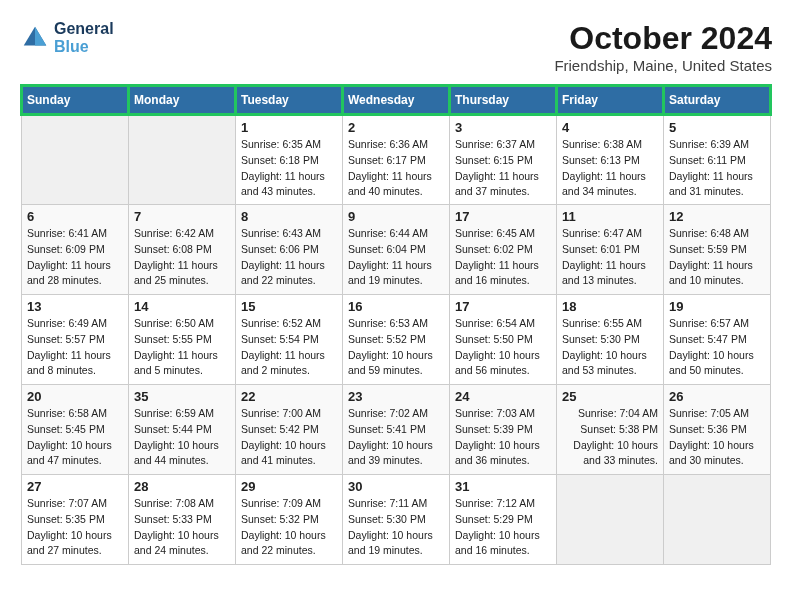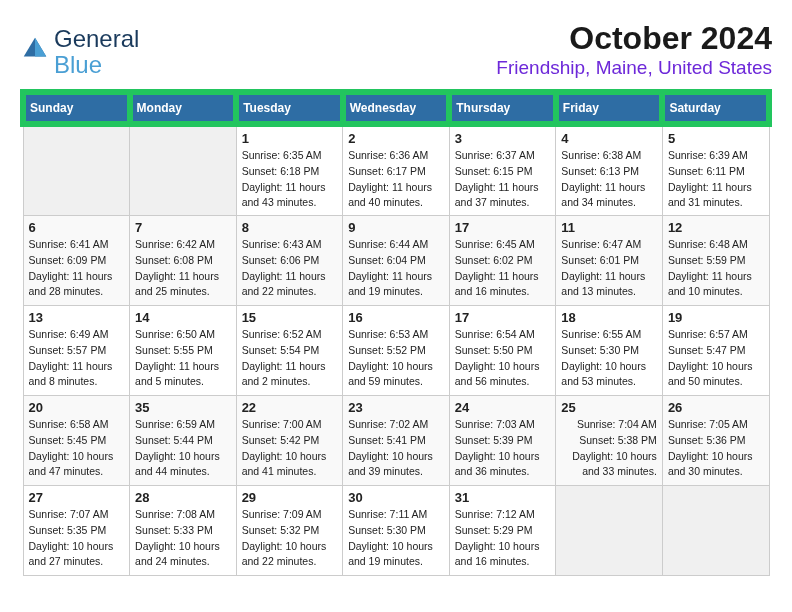--- a/index.html
+++ b/index.html
@@ -21,11 +21,10 @@
       align-items: center;
     }
     .logo-text {
-      font-size: 24px;
-      font-weight: normal;
+      font-size: 16px;
+      font-weight: bold;
       color: #1a3a5c;
       line-height: 1.1;
-      margin-top: 6px;
     }
     .logo-text span {
       color: #4a9fd4;

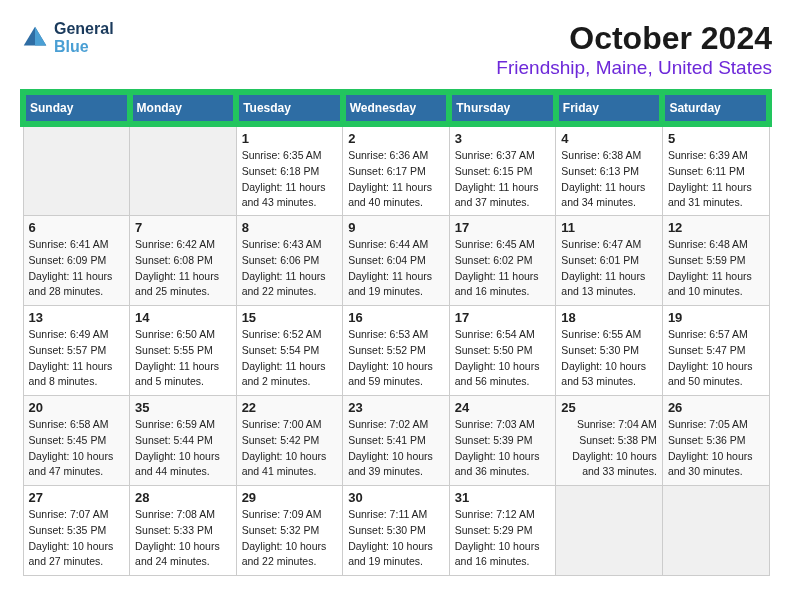--- a/index.html
+++ b/index.html
@@ -43,8 +43,8 @@
       color: #1a1a1a;
     }
     .location {
-      font-size: 19px;
-      color: #6d28d9;
+      font-size: 15px;
+      color: #404040;
     }
     table {
       width: 100%;

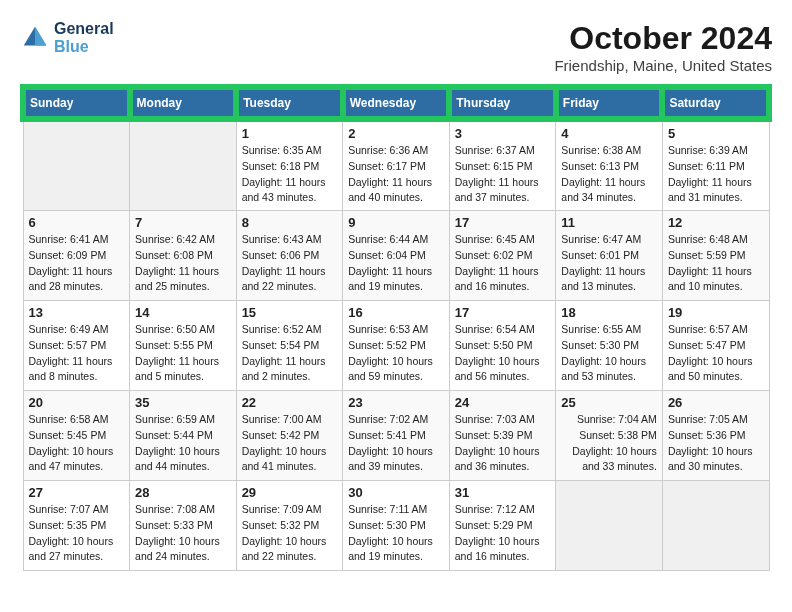--- a/index.html
+++ b/index.html
@@ -58,7 +58,7 @@
       text-align: left;
       font-size: 12px;
       font-weight: bold;
-      border: 6px solid #22c55e;
+      border: 3px solid #22c55e;
     }
     tbody tr td {
       border: 1px solid #ccc;

